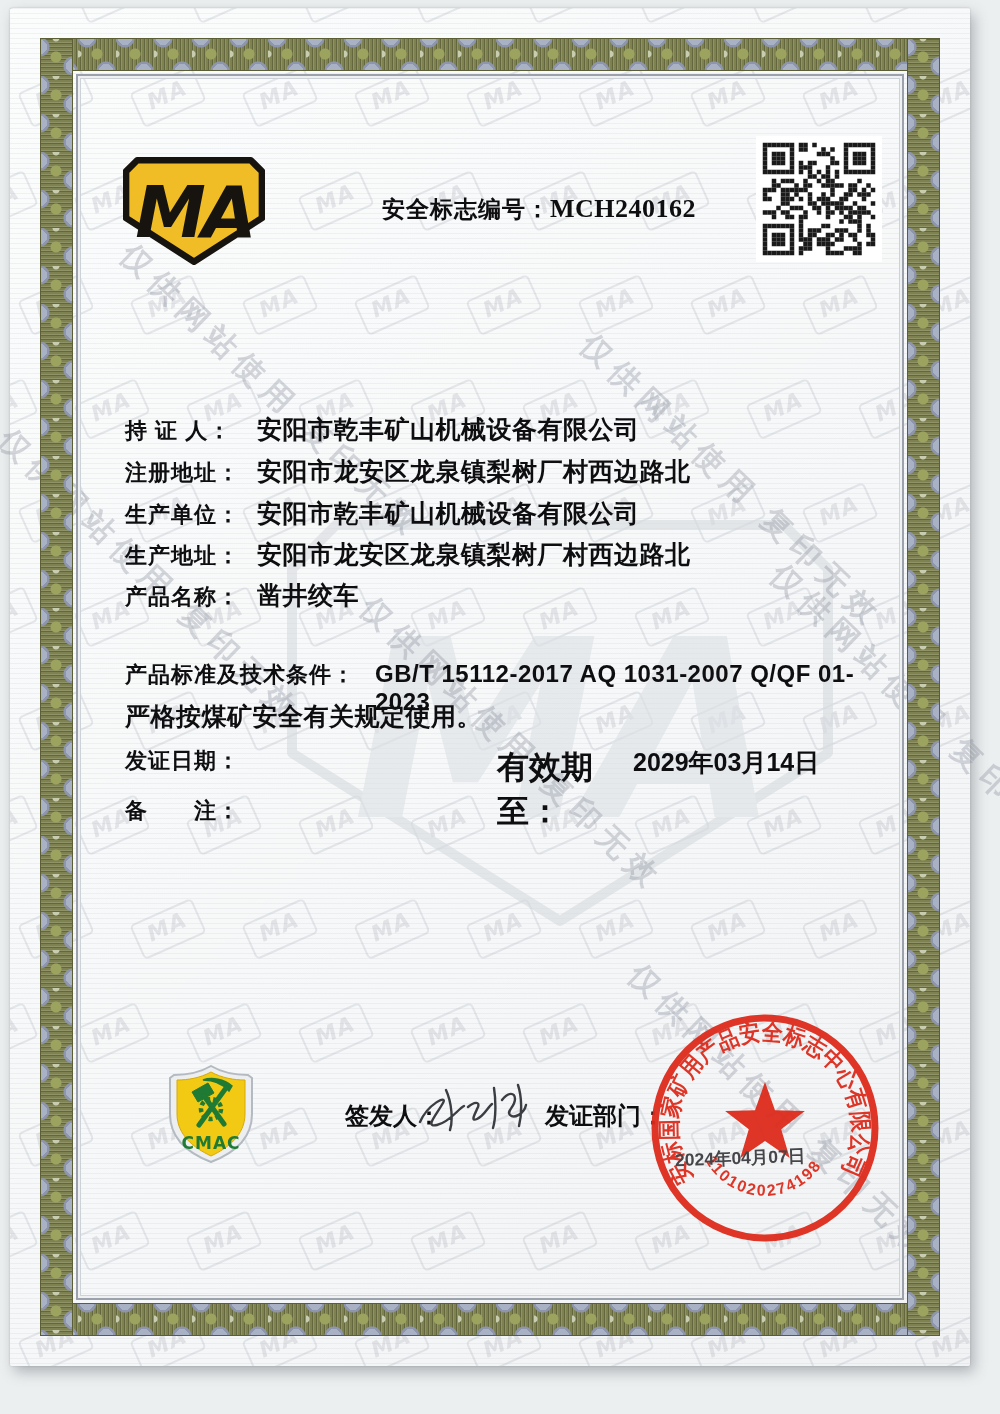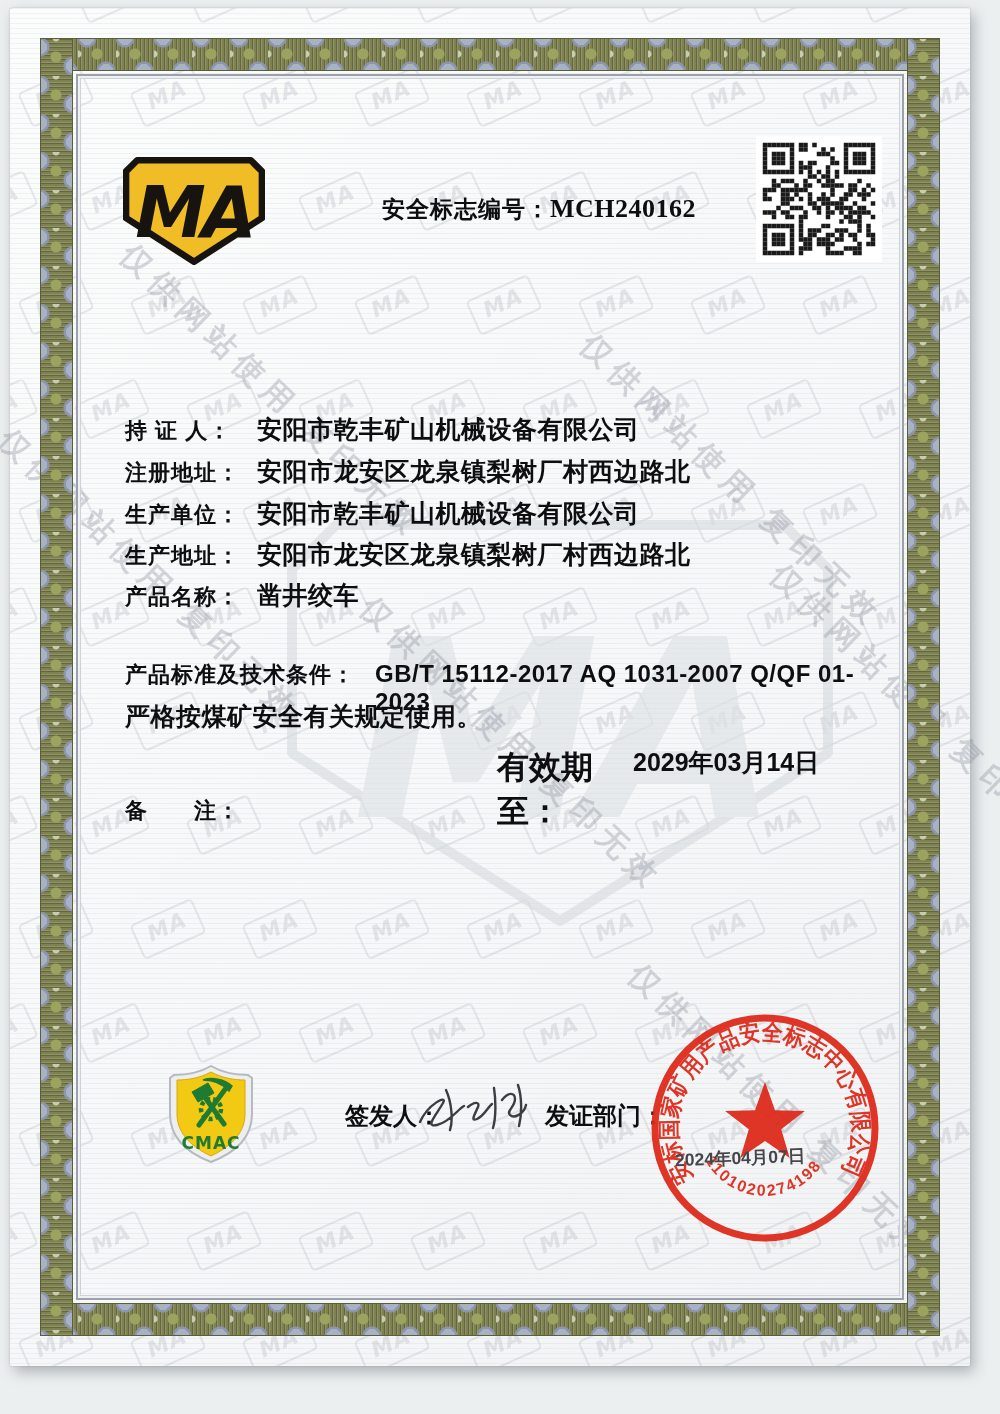--- a/index.html
+++ b/index.html
@@ -583,6 +583,7 @@
       </div>
 
       <div class="row" style="top:738px">
+        <span class="lab">发证日期：</span>
         <span class="pair2lab">有效期至：</span>
         <span class="pair2val">2029年03月14日</span>
       </div>

